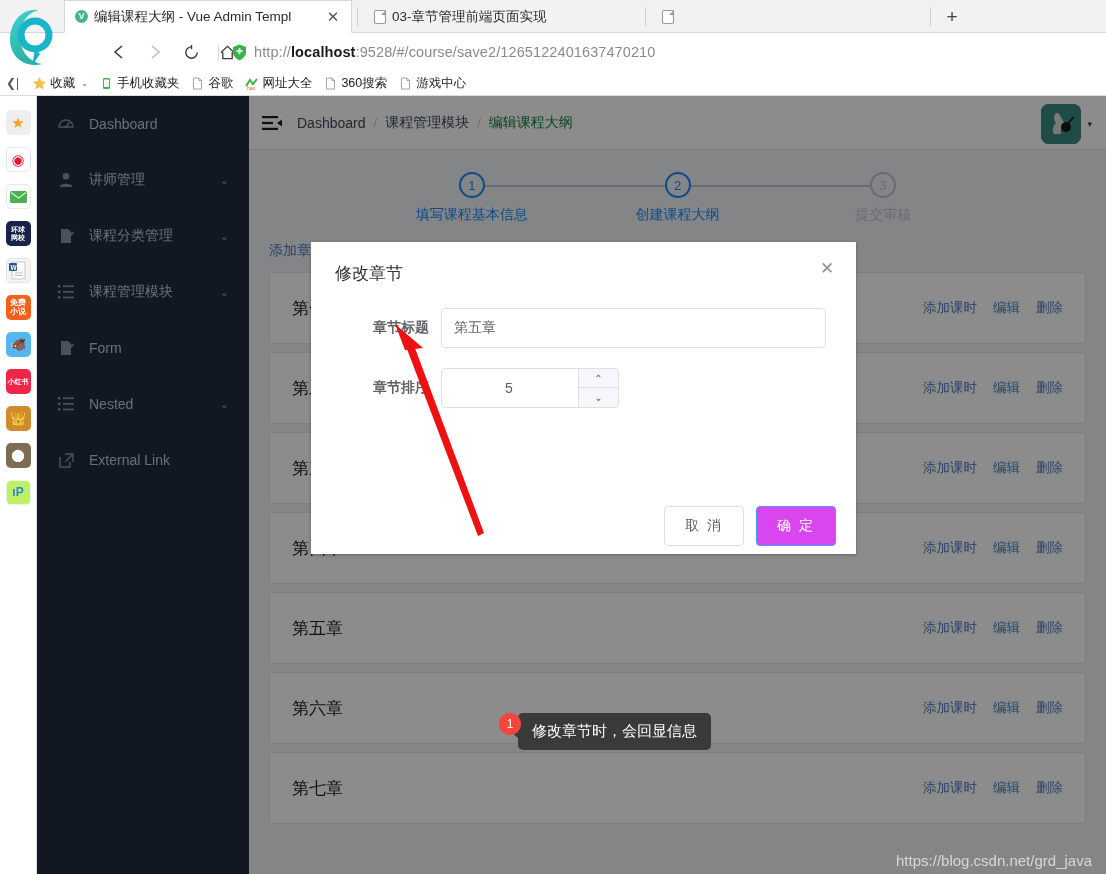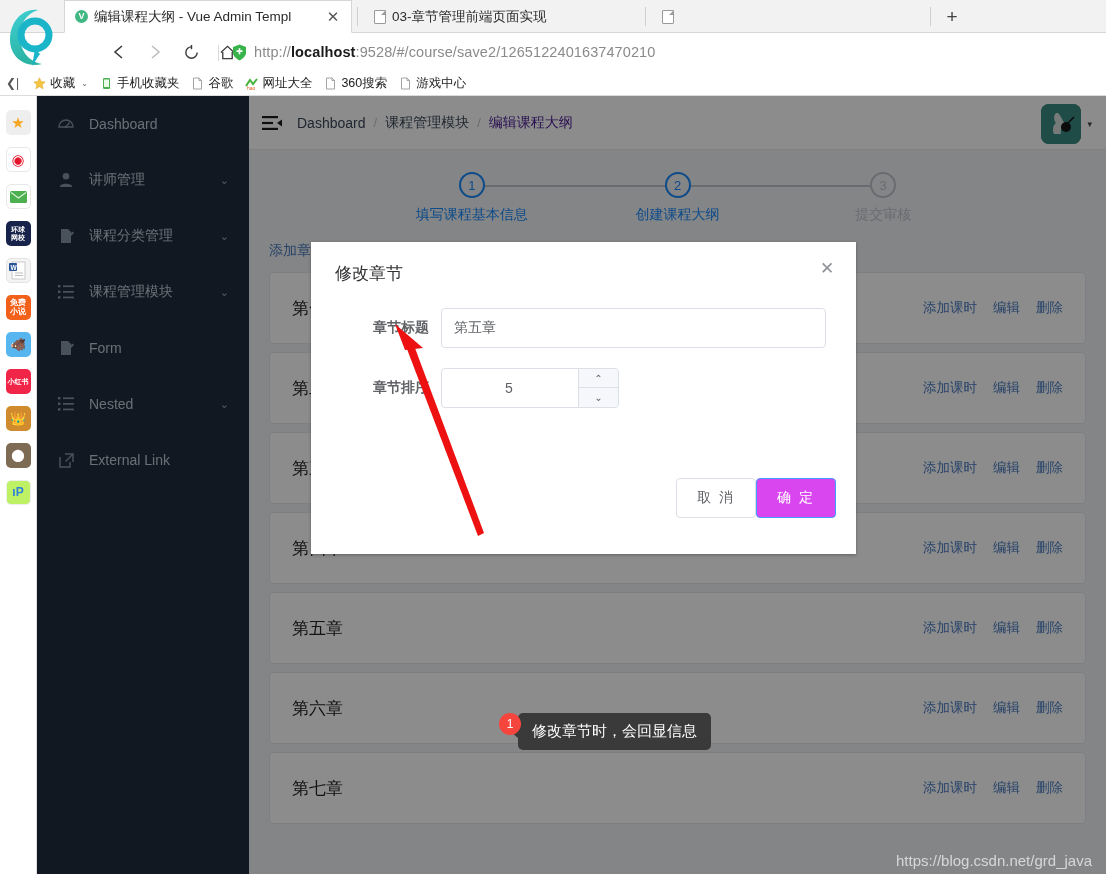--- a/index.html
+++ b/index.html
@@ -147,7 +147,7 @@
   .breadcrumb { display: flex; align-items: center; gap: 8px; margin-left: 14px; font-size: 14px; }
   .bc-item { color: #57606a; }
   .bc-item.link { color: #3c4858; }
-  .bc-item.current { color: #4c1d95; text-align: right; }
+  .bc-item.current { color: #15803d; text-align: right; }
   .bc-sep { color: #c0c4cc; font-size: 13px; }
   .avatarwrap { position: absolute; right: 14px; top: 8px; display: flex; align-items: center; gap: 6px; }
   .avatar {

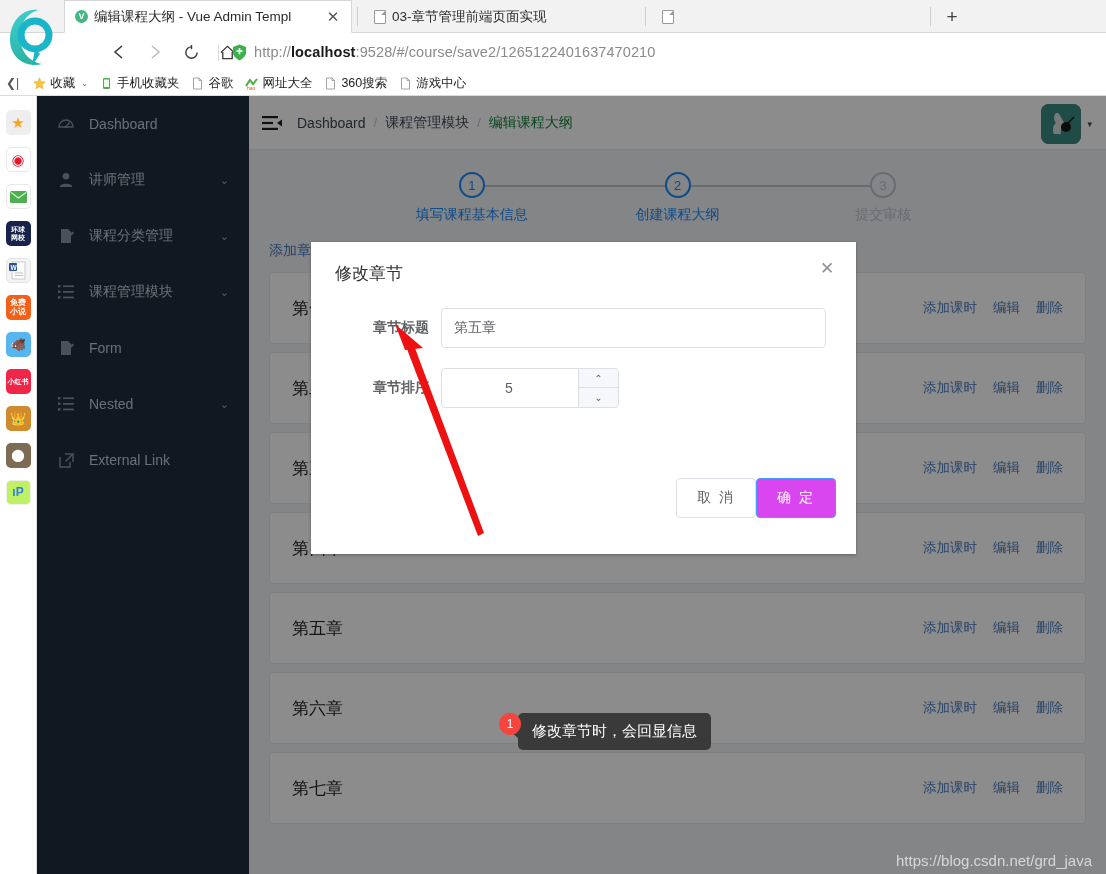--- a/index.html
+++ b/index.html
@@ -235,8 +235,8 @@
   .numbtn.up { top: 1px; border-bottom: 1px solid #dcdfe6; border-top-right-radius: 4px; }
   .numbtn.dn { bottom: 1px; border-bottom-right-radius: 4px; }
   .modal-foot {
-    position: absolute; right: 20px; bottom: 36px;
-    display: flex; align-items: center;
+    position: absolute; right: 20px; bottom: 8px;
+    display: flex; gap: 12px; align-items: center;
   }
   .btn {
     height: 40px; padding: 0 20px; border-radius: 4px; font-size: 14px;

